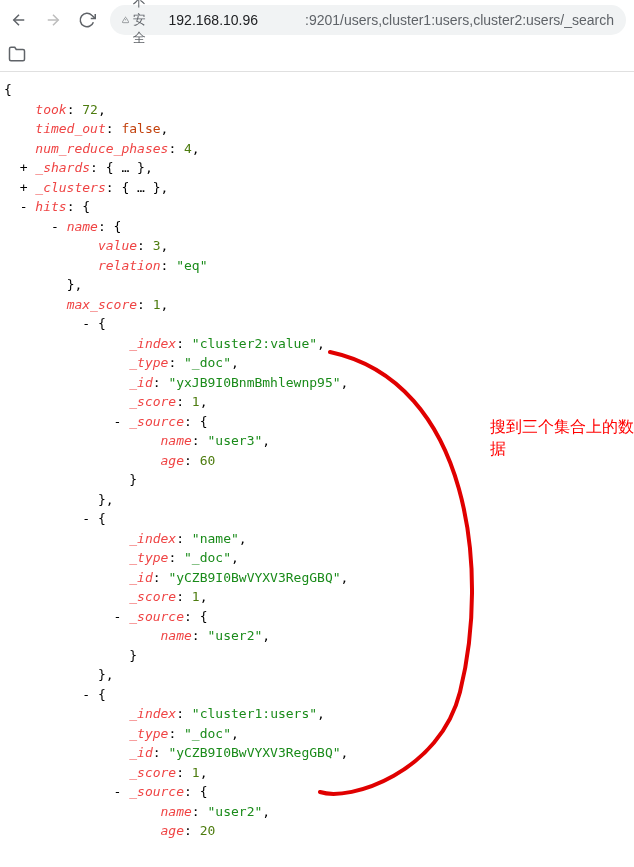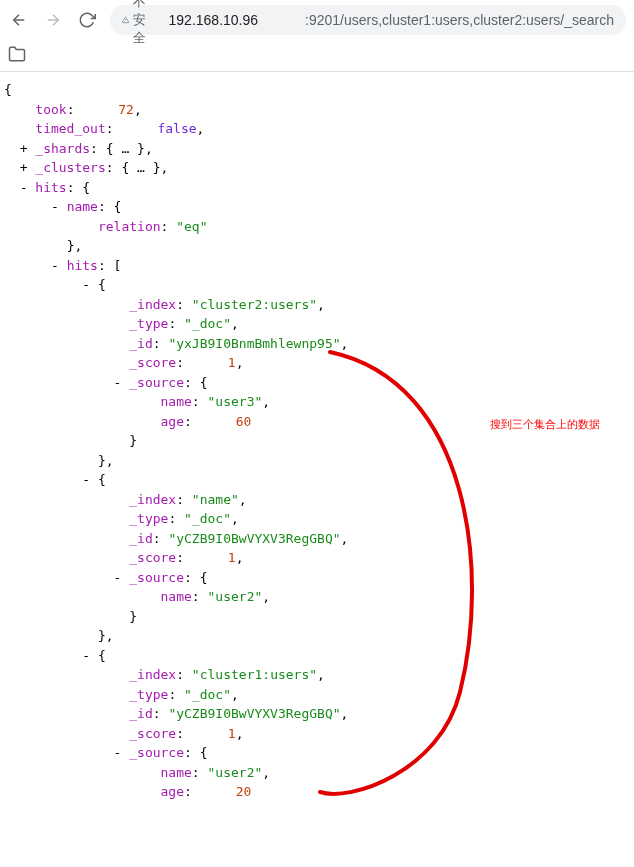--- a/index.html
+++ b/index.html
@@ -64,7 +64,7 @@
   }
   .line { white-space: pre; }
   .guide { color: #ccc; }
-  .key { color: #a21caf; }
+  .key { color: #ef4444; font-style: italic; }
   .str { color: #1a8b1a; }
   .num { color: #c2410c; margin-left: 36px; }
   .bool { color: #6d28d9; margin-left: 36px; }

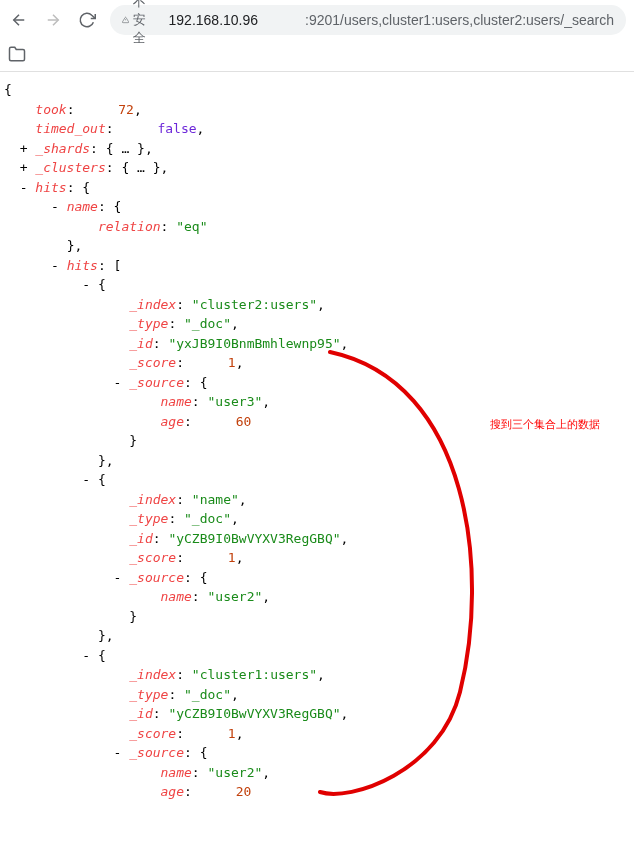--- a/index.html
+++ b/index.html
@@ -66,7 +66,7 @@
   .guide { color: #ccc; }
   .key { color: #ef4444; font-style: italic; }
   .str { color: #1a8b1a; }
-  .num { color: #c2410c; margin-left: 36px; }
+  .num { color: #4d7c0f; }
   .bool { color: #6d28d9; margin-left: 36px; }
   .punct { color: #000; }
   .toggle { color: #000; cursor: pointer; user-select: none; }

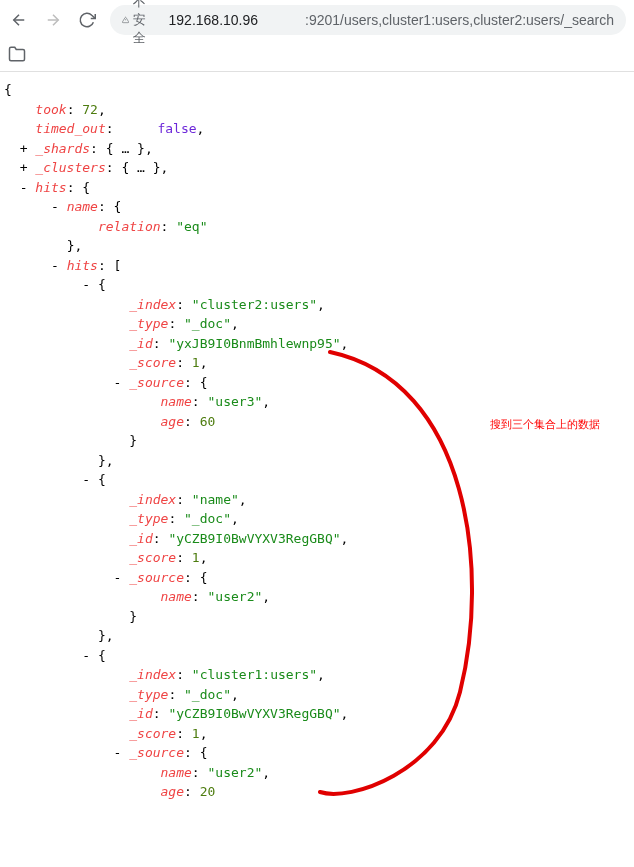--- a/index.html
+++ b/index.html
@@ -67,7 +67,7 @@
   .key { color: #ef4444; font-style: italic; }
   .str { color: #1a8b1a; }
   .num { color: #4d7c0f; }
-  .bool { color: #6d28d9; margin-left: 36px; }
+  .bool { color: #c2410c; }
   .punct { color: #000; }
   .toggle { color: #000; cursor: pointer; user-select: none; }
   .annotation {

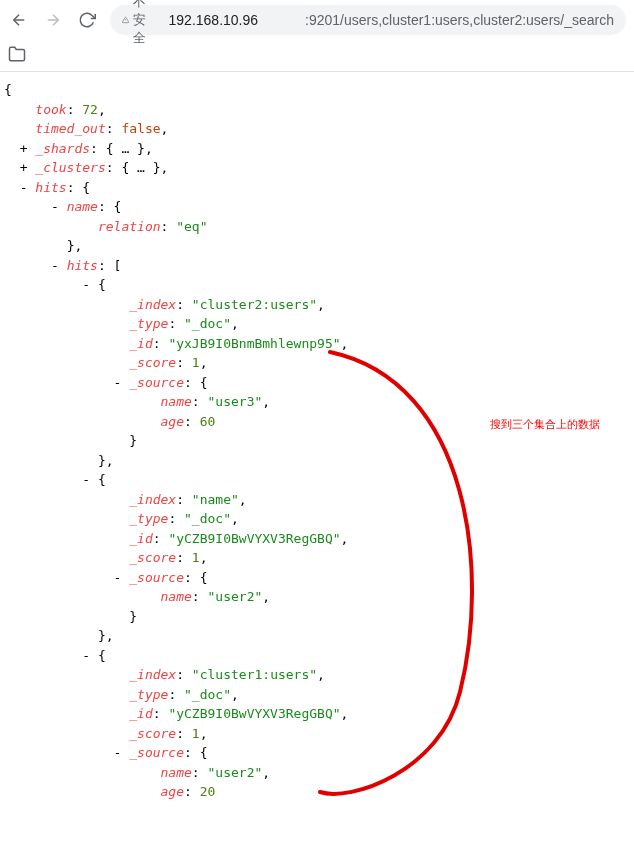--- a/index.html
+++ b/index.html
@@ -131,6 +131,7 @@
 <div class="line"><span class="punct">{</span></div>
 <div class="line"><span class="guide">    </span><span class="key">took</span><span class="punct">: </span><span class="num">72</span><span class="punct">,</span></div>
 <div class="line"><span class="guide">    </span><span class="key">timed_out</span><span class="punct">: </span><span class="bool">false</span><span class="punct">,</span></div>
+<div class="line"><span class="guide">    </span><span class="key">num_reduce_phases</span><span class="punct">: </span><span class="num">4</span><span class="punct">,</span></div>
 <div class="line"><span class="guide">  </span><span class="toggle">+ </span><span class="key">_shards</span><span class="punct">: { </span><span>…</span><span class="punct"> },</span></div>
 <div class="line"><span class="guide">  </span><span class="toggle">+ </span><span class="key">_clusters</span><span class="punct">: { </span><span>…</span><span class="punct"> },</span></div>
 <div class="line"><span class="guide">  </span><span class="toggle">- </span><span class="key">hits</span><span class="punct">: {</span></div>

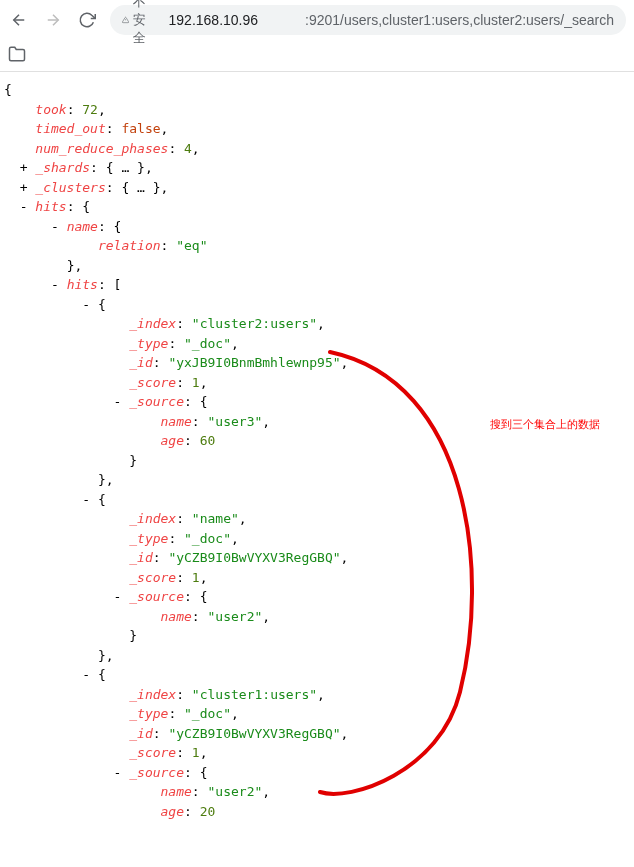--- a/index.html
+++ b/index.html
@@ -136,6 +136,7 @@
 <div class="line"><span class="guide">  </span><span class="toggle">+ </span><span class="key">_clusters</span><span class="punct">: { </span><span>…</span><span class="punct"> },</span></div>
 <div class="line"><span class="guide">  </span><span class="toggle">- </span><span class="key">hits</span><span class="punct">: {</span></div>
 <div class="line"><span class="guide">      </span><span class="toggle">- </span><span class="key">name</span><span class="punct">: {</span></div>
+<div class="line"><span class="guide">            </span><span class="key">value</span><span class="punct">: </span><span class="num">3</span><span class="punct">,</span></div>
 <div class="line"><span class="guide">            </span><span class="key">relation</span><span class="punct">: </span><span class="str">"<span>eq</span>"</span></div>
 <div class="line"><span class="guide">        </span><span class="punct">},</span></div>
 <div class="line"><span class="guide">      </span><span class="toggle">- </span><span class="key">hits</span><span class="punct">: [</span></div>

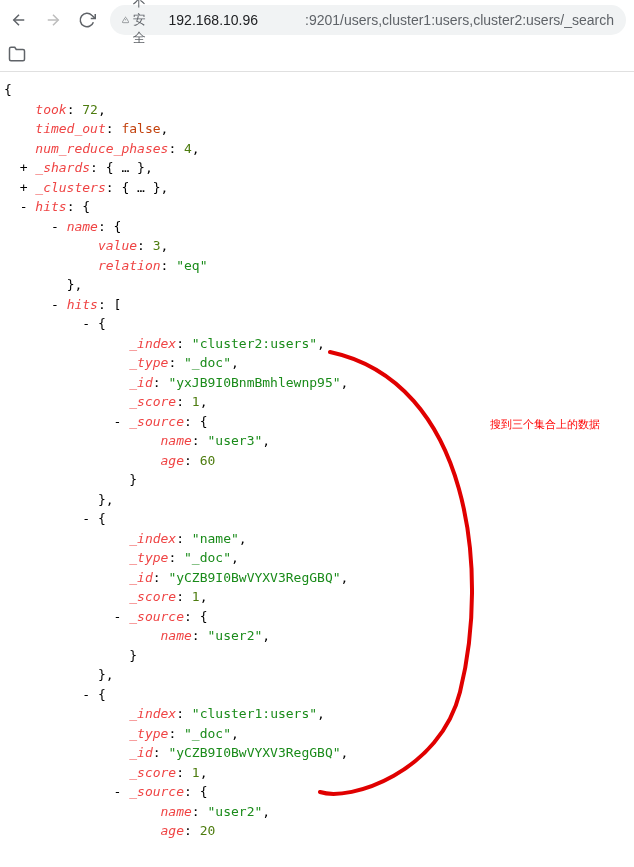--- a/index.html
+++ b/index.html
@@ -139,6 +139,7 @@
 <div class="line"><span class="guide">            </span><span class="key">value</span><span class="punct">: </span><span class="num">3</span><span class="punct">,</span></div>
 <div class="line"><span class="guide">            </span><span class="key">relation</span><span class="punct">: </span><span class="str">"<span>eq</span>"</span></div>
 <div class="line"><span class="guide">        </span><span class="punct">},</span></div>
+<div class="line"><span class="guide">        </span><span class="key">max_score</span><span class="punct">: </span><span class="num">1</span><span class="punct">,</span></div>
 <div class="line"><span class="guide">      </span><span class="toggle">- </span><span class="key">hits</span><span class="punct">: [</span></div>
 
 <div class="line"><span class="guide">          </span><span class="toggle">- </span><span class="punct">{</span></div>

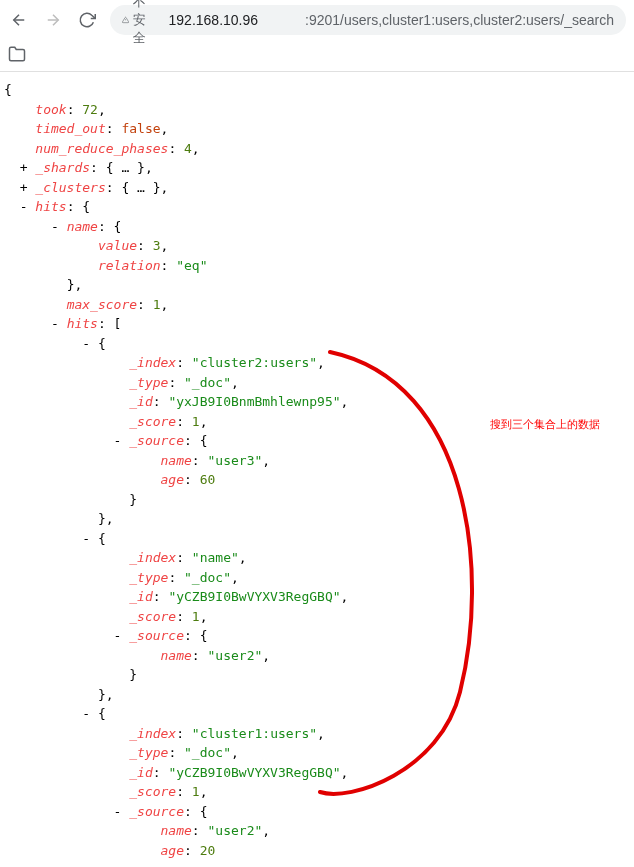--- a/index.html
+++ b/index.html
@@ -140,7 +140,6 @@
 <div class="line"><span class="guide">            </span><span class="key">relation</span><span class="punct">: </span><span class="str">"<span>eq</span>"</span></div>
 <div class="line"><span class="guide">        </span><span class="punct">},</span></div>
 <div class="line"><span class="guide">        </span><span class="key">max_score</span><span class="punct">: </span><span class="num">1</span><span class="punct">,</span></div>
-<div class="line"><span class="guide">      </span><span class="toggle">- </span><span class="key">hits</span><span class="punct">: [</span></div>
 
 <div class="line"><span class="guide">          </span><span class="toggle">- </span><span class="punct">{</span></div>
 <div class="line"><span class="guide">                </span><span class="key">_index</span><span class="punct">: </span><span class="str">"<span>cluster2:users</span>"</span><span class="punct">,</span></div>

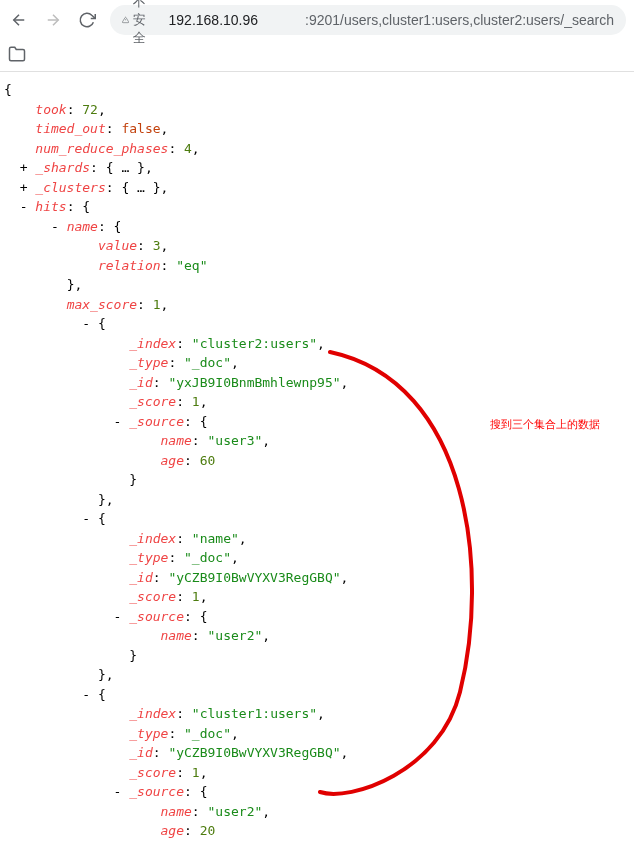--- a/index.html
+++ b/index.html
@@ -142,7 +142,7 @@
 <div class="line"><span class="guide">        </span><span class="key">max_score</span><span class="punct">: </span><span class="num">1</span><span class="punct">,</span></div>
 
 <div class="line"><span class="guide">          </span><span class="toggle">- </span><span class="punct">{</span></div>
-<div class="line"><span class="guide">                </span><span class="key">_index</span><span class="punct">: </span><span class="str">"<span>cluster2:users</span>"</span><span class="punct">,</span></div>
+<div class="line"><span class="guide">                </span><span class="key">_index</span><span class="punct">: </span><span class="str">"<span>cluster2:value</span>"</span><span class="punct">,</span></div>
 <div class="line"><span class="guide">                </span><span class="key">_type</span><span class="punct">: </span><span class="str">"<span>_doc</span>"</span><span class="punct">,</span></div>
 <div class="line"><span class="guide">                </span><span class="key">_id</span><span class="punct">: </span><span class="str">"<span>yxJB9I0BnmBmhlewnp95</span>"</span><span class="punct">,</span></div>
 <div class="line"><span class="guide">                </span><span class="key">_score</span><span class="punct">: </span><span class="num">1</span><span class="punct">,</span></div>

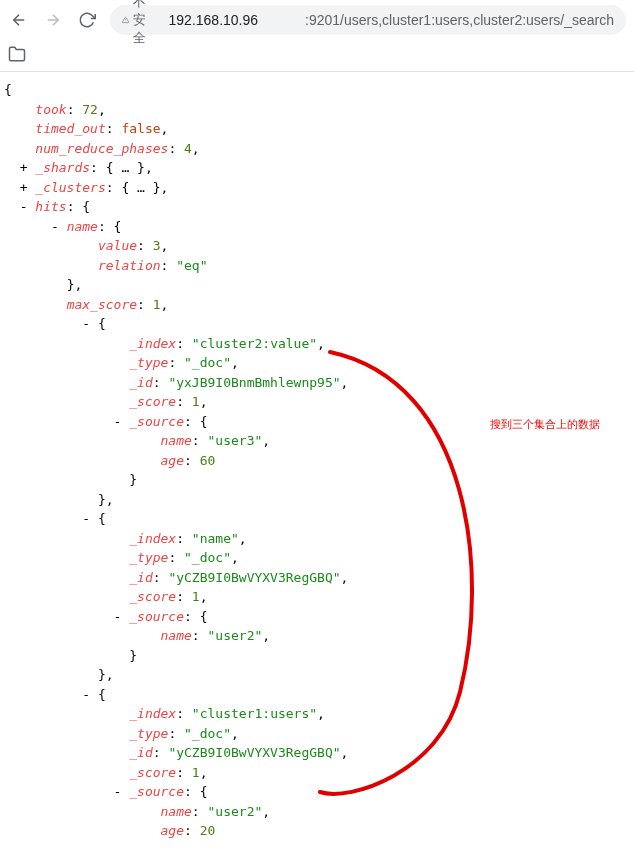--- a/index.html
+++ b/index.html
@@ -73,8 +73,8 @@
   .annotation {
     position: absolute;
     color: #ff0000;
-    font-family: Liberation Serif, serif;
-    font-size: 11px;
+    font-family: Liberation Mono, monospace;
+    font-size: 16px;
     line-height: 1.4;
   }
   svg.curve {

